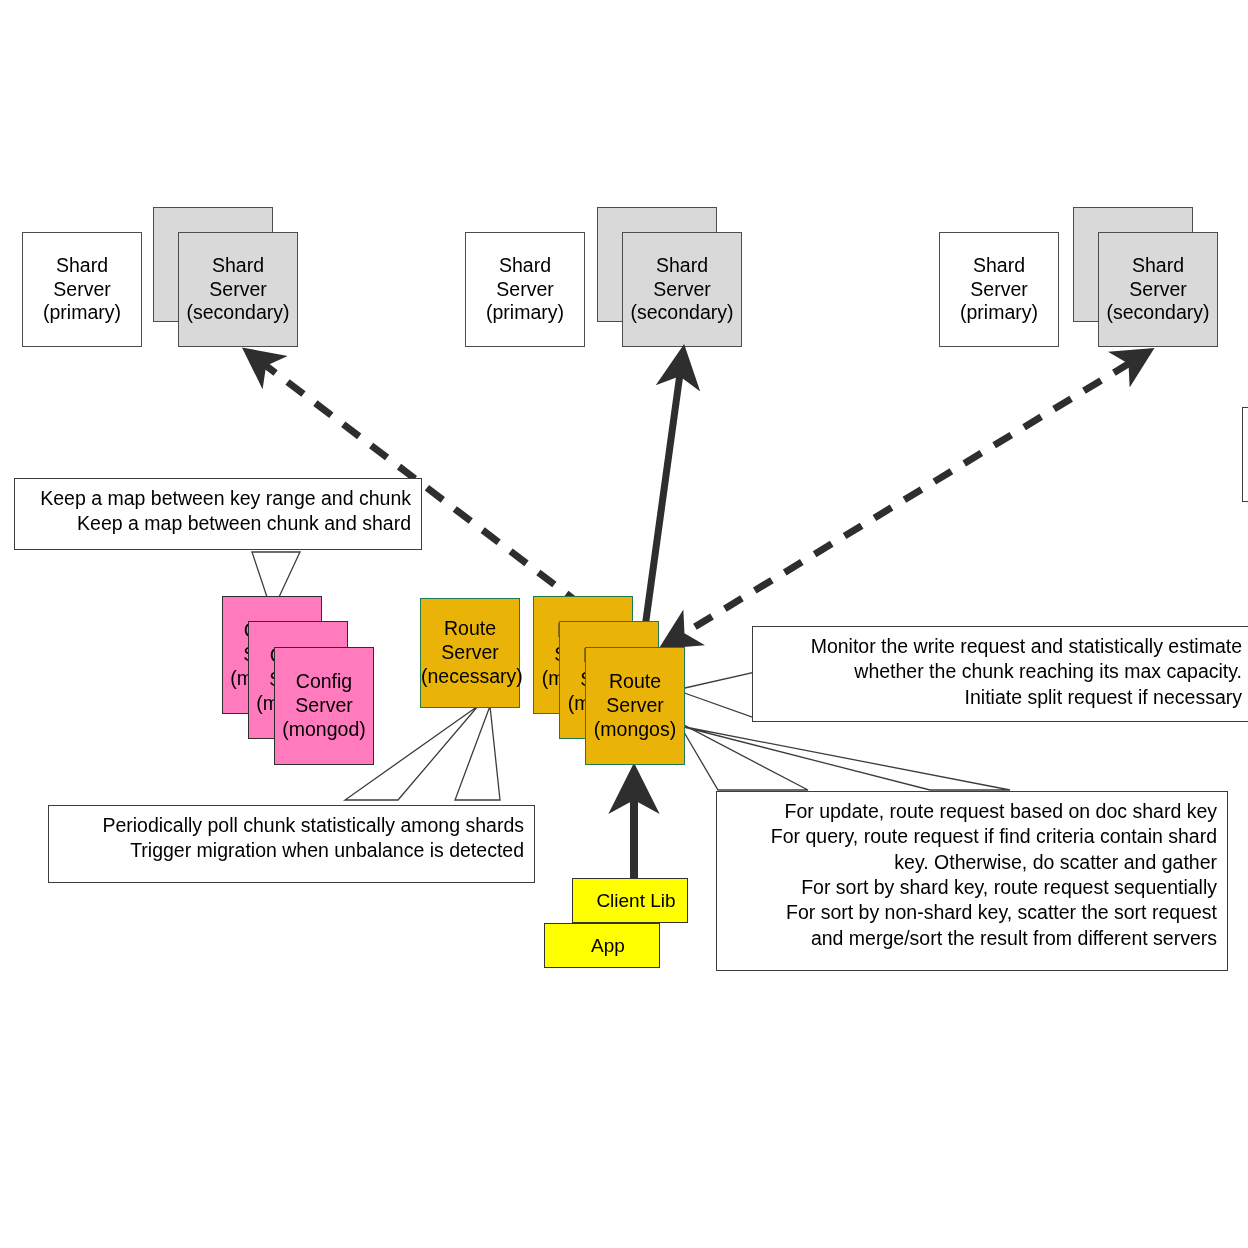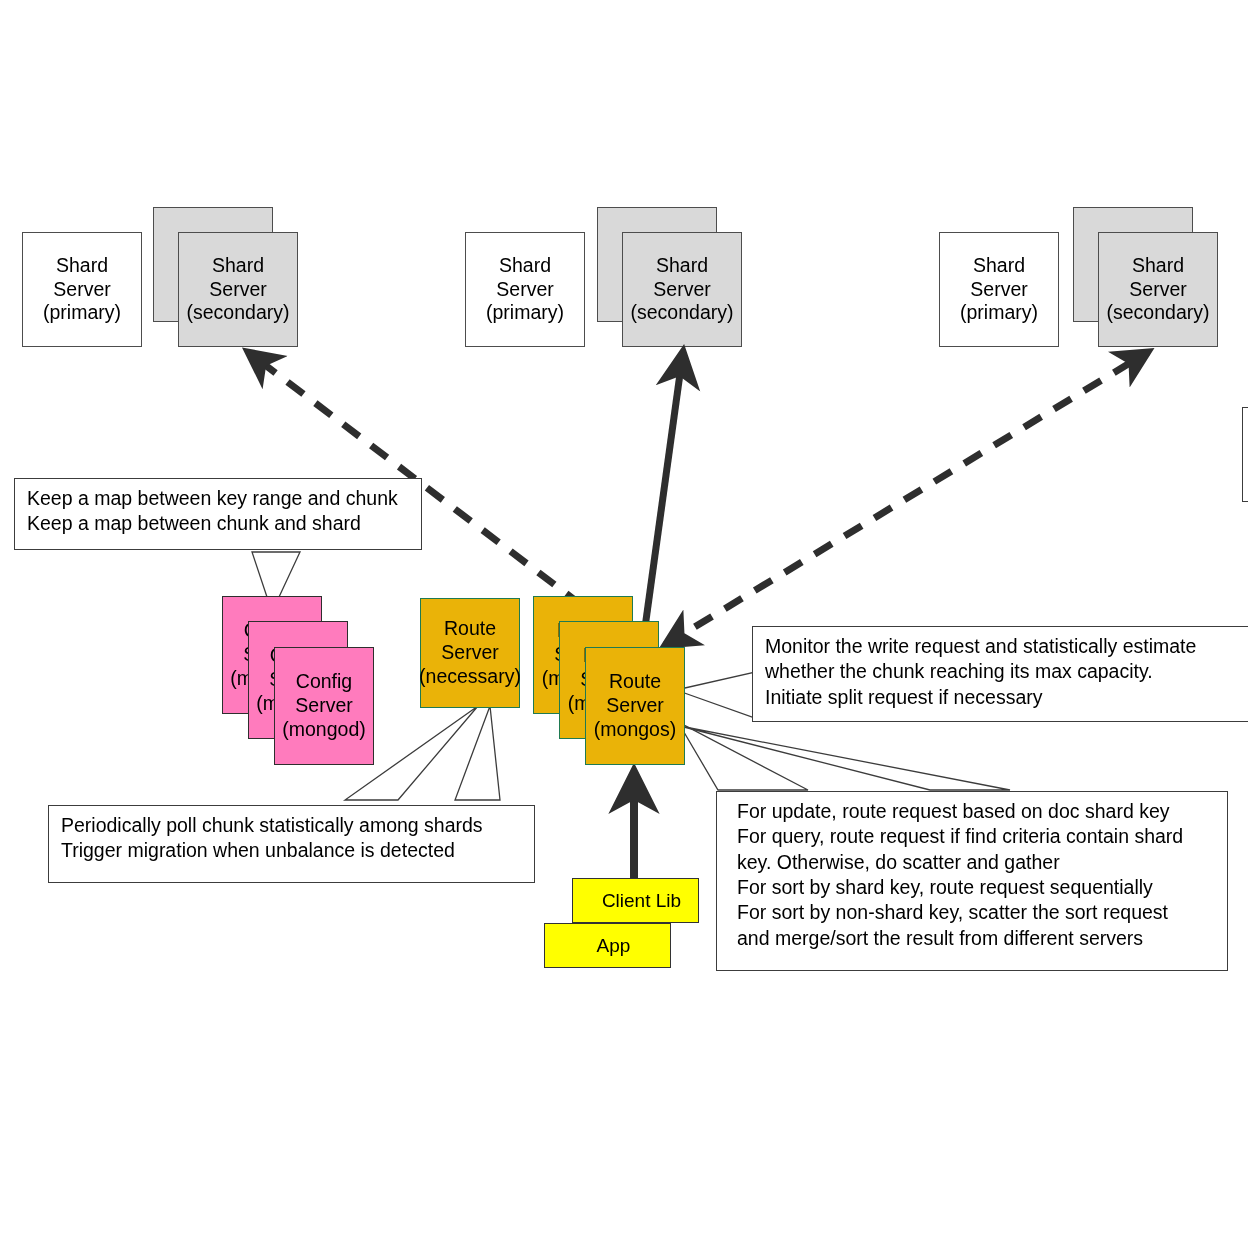--- a/index.html
+++ b/index.html
@@ -21,7 +21,6 @@
     box-sizing: border-box;
     display: flex;
     flex-direction: column;
-    align-items: center;
     justify-content: center;
     text-align: center;
     color: #000000;

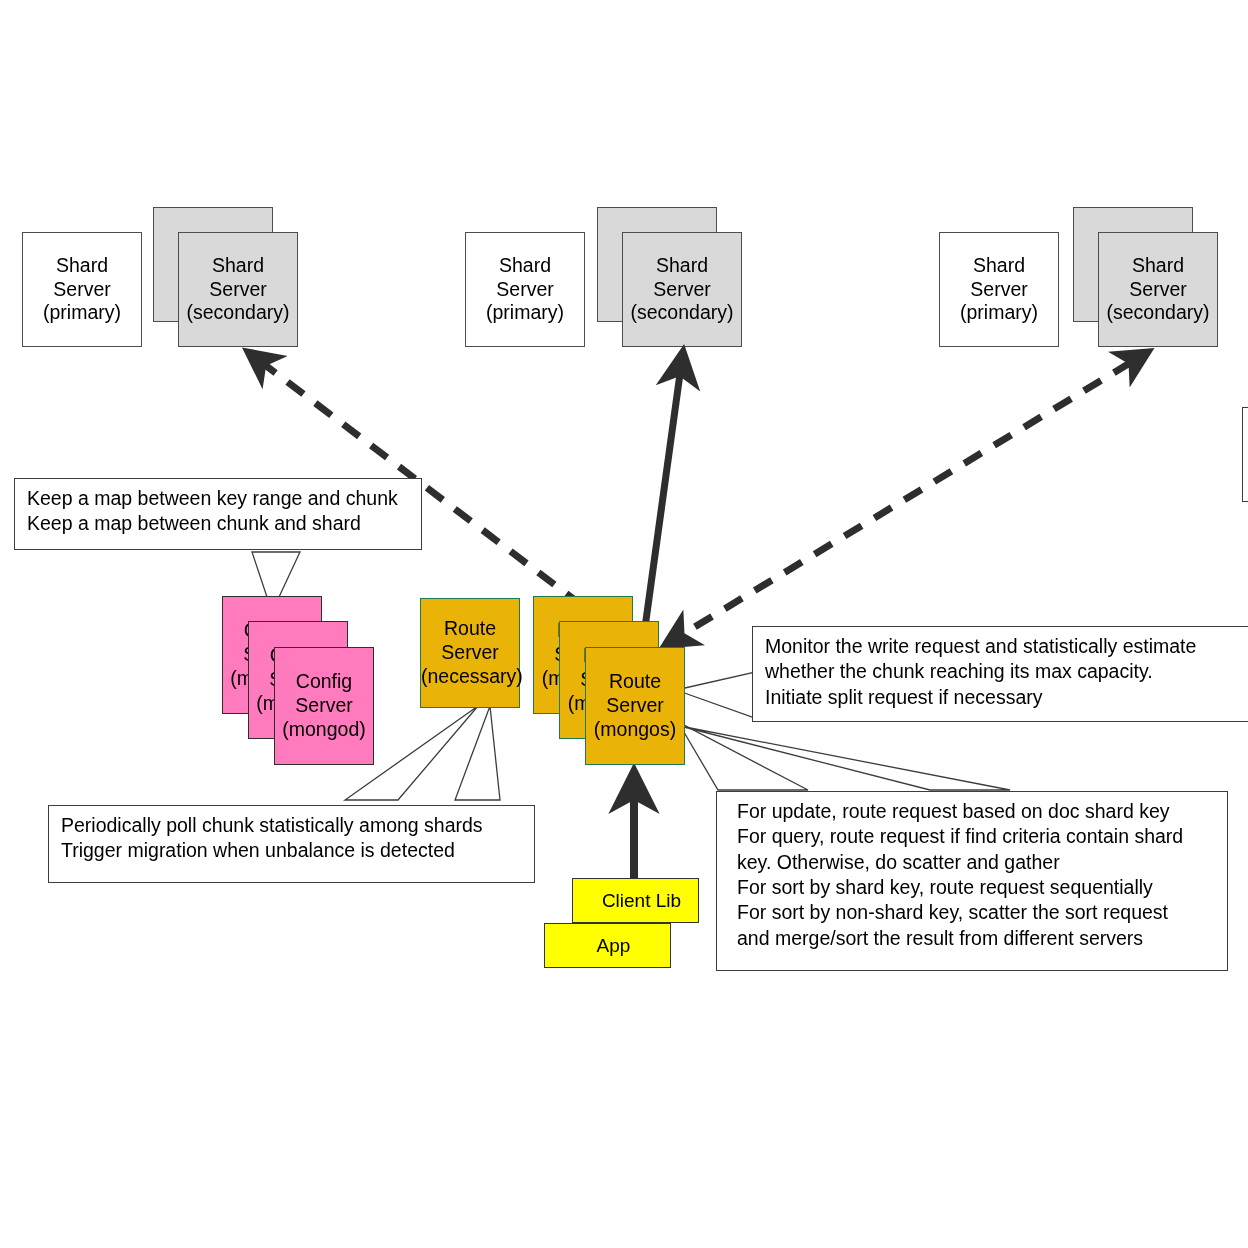--- a/index.html
+++ b/index.html
@@ -70,6 +70,7 @@
     line-height: 1.30;
     padding: 7px 10px 8px 12px;
     white-space: pre-line;
+    text-align: right;
   }
   .callout.clipped {
     border-right: none;

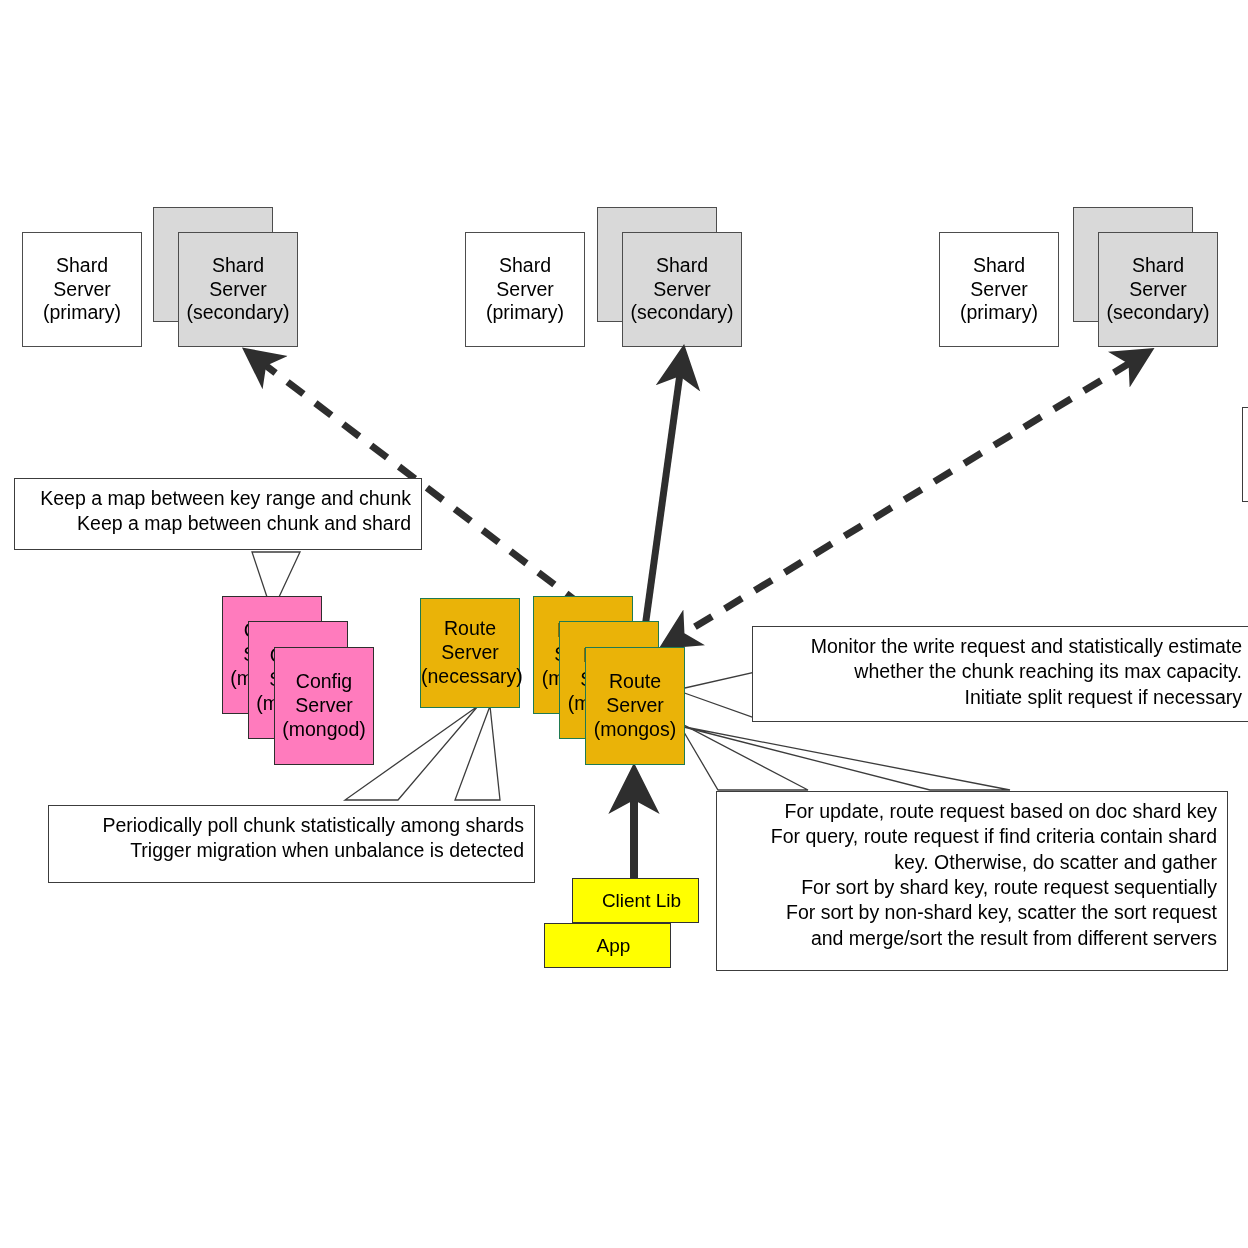--- a/index.html
+++ b/index.html
@@ -50,7 +50,7 @@
   .yellow-box {
     position: absolute;
     box-sizing: border-box;
-    width: 127px;
+    width: 116px;
     background: #ffff00;
     border: 1.4px solid #333333;
     display: flex;

